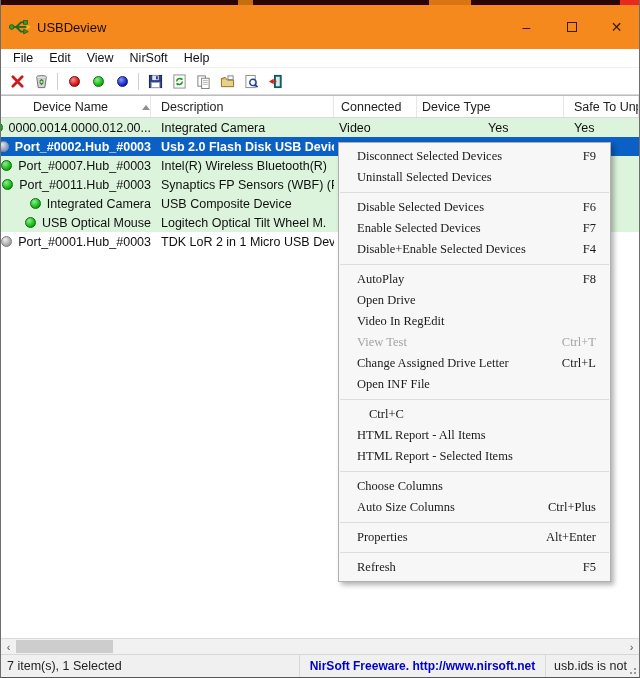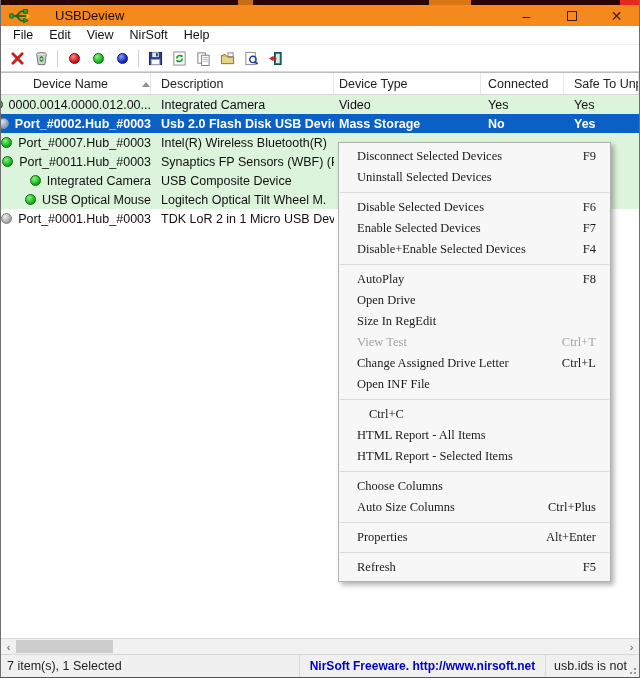--- a/index.html
+++ b/index.html
@@ -13,7 +13,7 @@
   .top-strip .seg { position:absolute; top:0; height:5px; }
 
   
-  .titlebar { height:21px; background:#f6891e; display:flex; align-items:center; flex:0 0 auto;gap:18px; }
+  .titlebar { height:44px; background:#f6891e; display:flex; align-items:center; flex:0 0 auto; }
   .usb-icon { width:22px; height:18px; margin-left:8px; }
   .title-text { margin-left:6px; font-size:13px; color:#1c0d00; }
   .win-controls { margin-left:auto; display:flex; height:100%; }

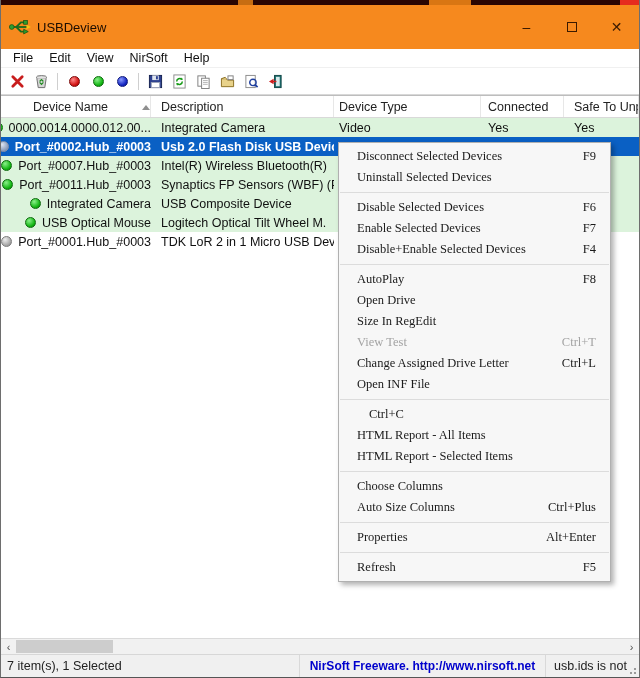--- a/index.html
+++ b/index.html
@@ -225,11 +225,11 @@
       <div class="th c-desc">
           <span>Description</span>
         </div>
+      <div class="th c-conn">
+          <span>Connected</span>
+        </div>
       <div class="th c-type">
           <span>Device Type</span>
-        </div>
-      <div class="th c-conn">
-          <span>Connected</span>
         </div>
       <div class="th c-safe">
           <span>Safe To Unp</span>

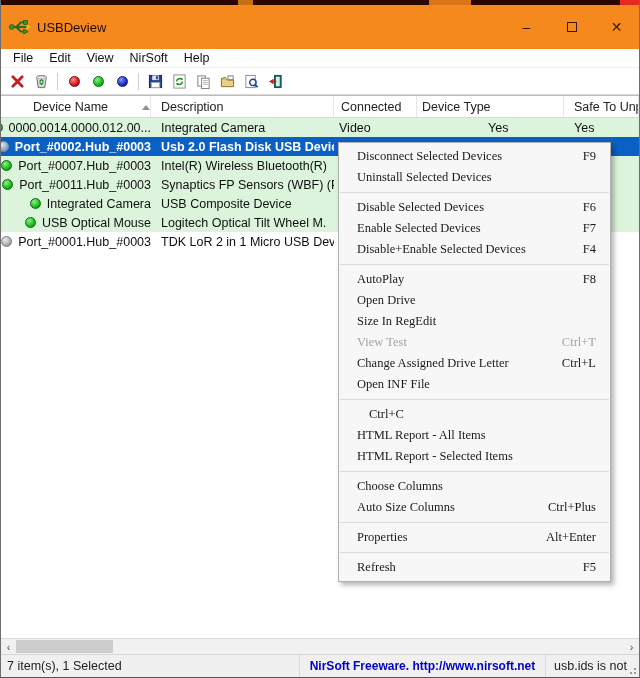--- a/index.html
+++ b/index.html
@@ -426,7 +426,7 @@
   </div>
 
   <div class="mi">
-    <span class="mi-label">Size In RegEdit</span>
+    <span class="mi-label">Video In RegEdit</span>
     <span class="mi-short"></span>
   </div>
 

